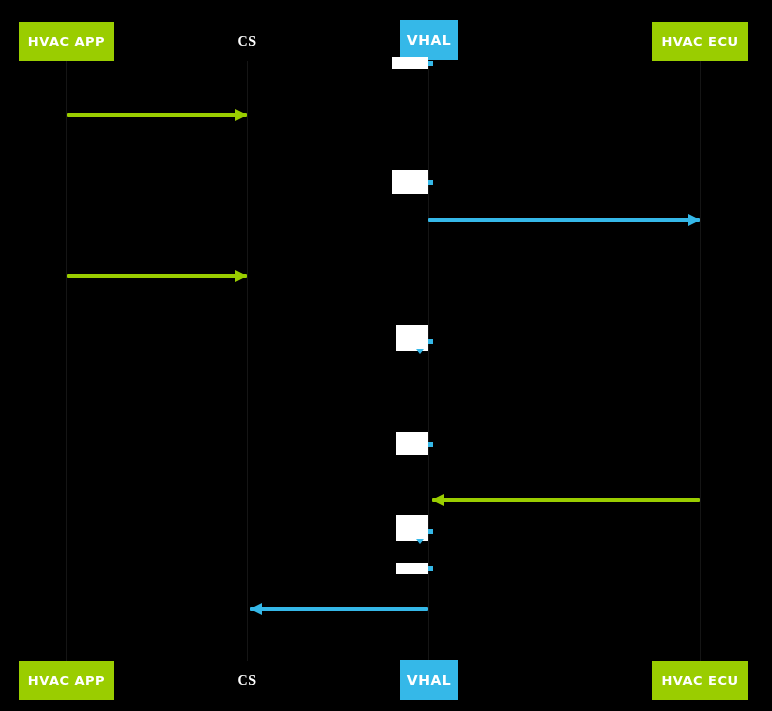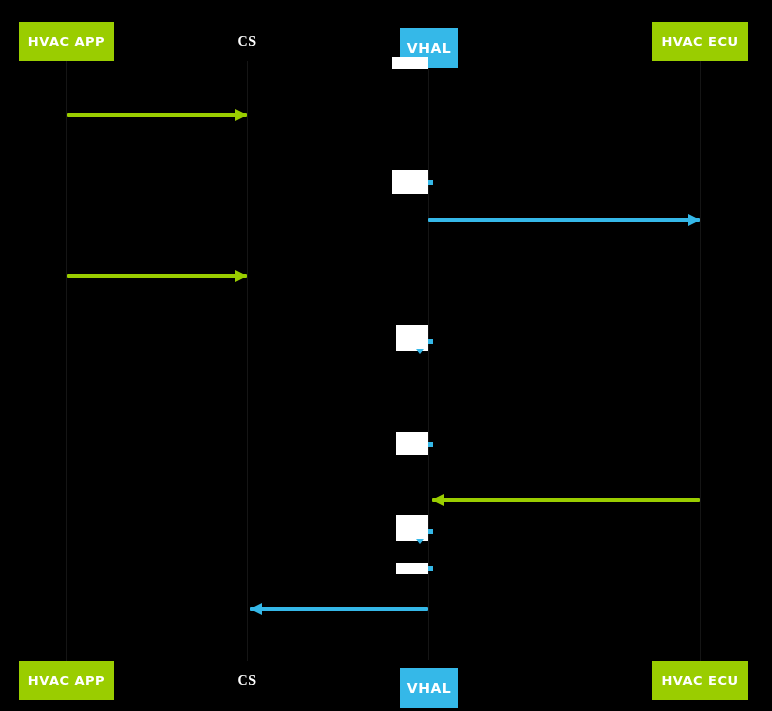--- a/index.html
+++ b/index.html
@@ -33,7 +33,7 @@
     white-space: nowrap;
   }
   .participant.green { background: #9ACD00; }
-  .participant.blue  { background: #35B8E8; margin-top: 8px; }
+  .participant.blue  { background: #35B8E8; }
   .participant.bare  { background: transparent; font-family: Liberation Serif, serif; }
 
   

